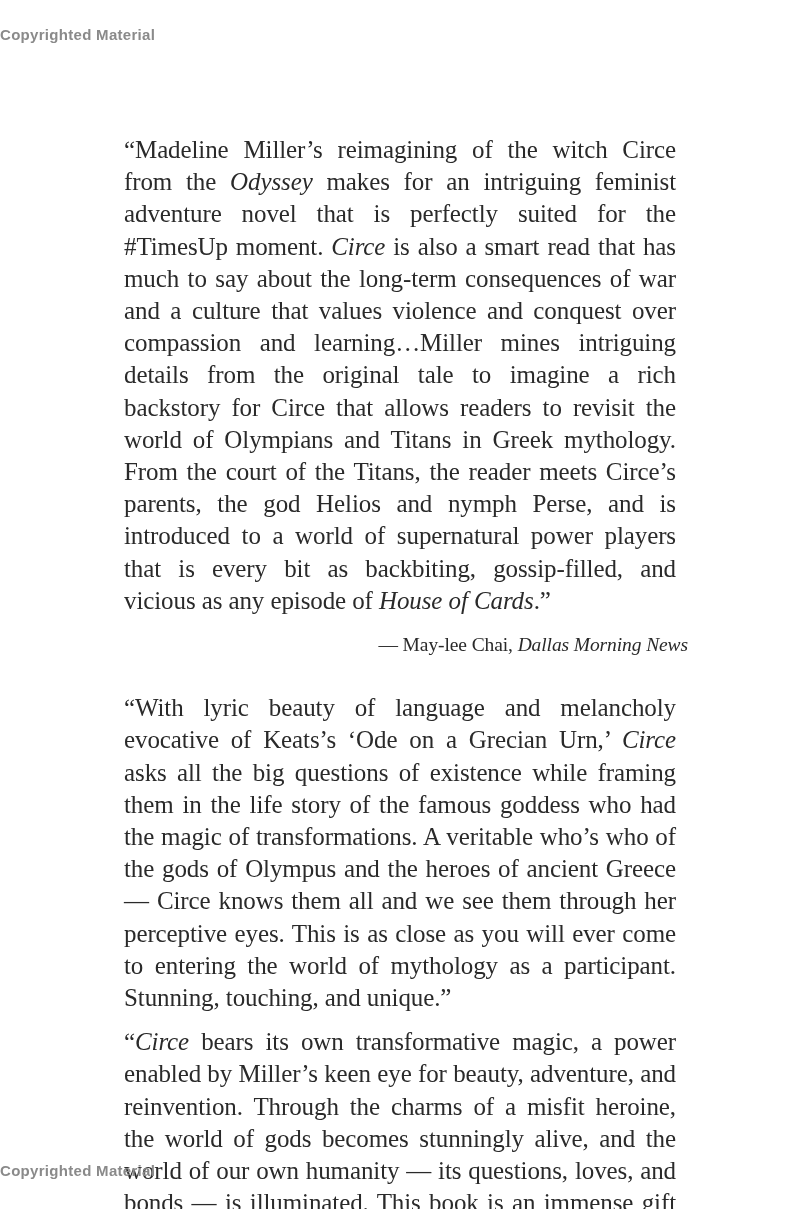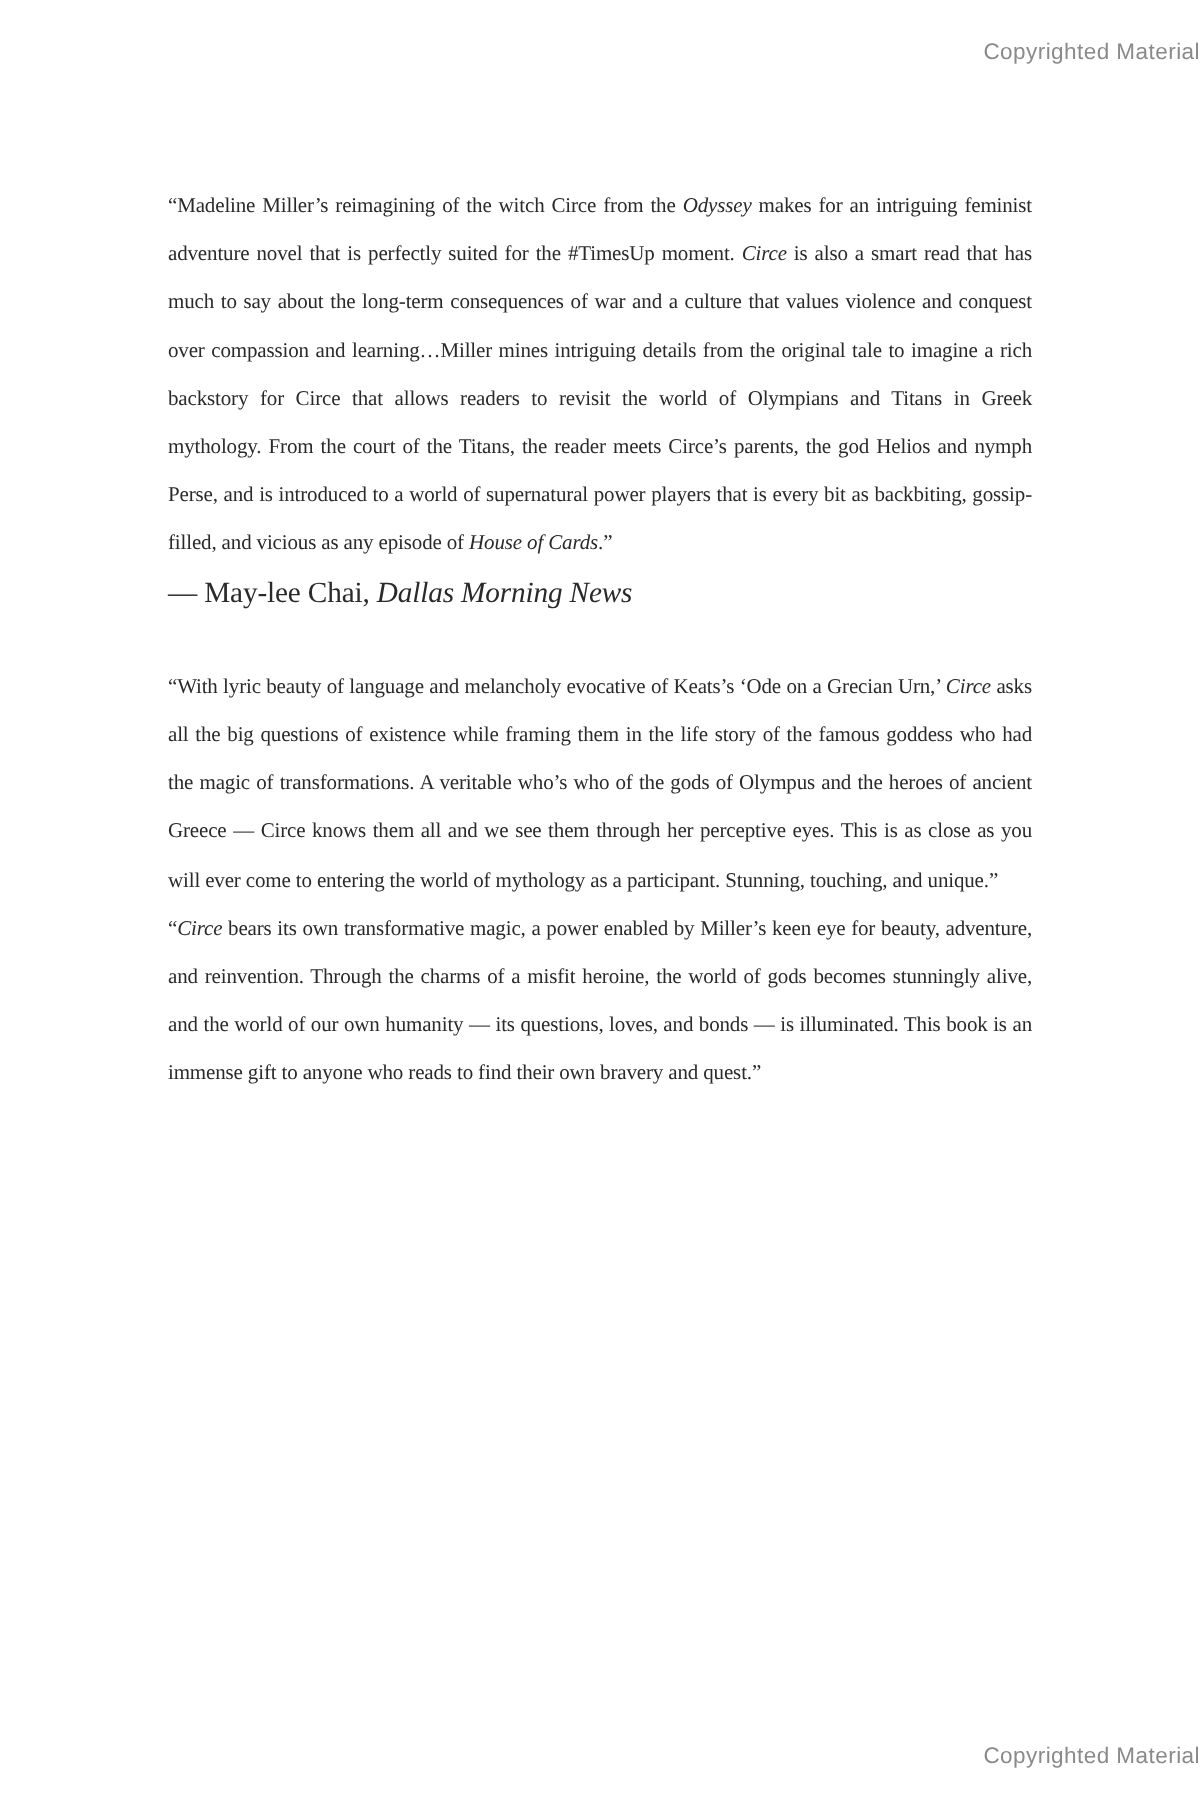--- a/index.html
+++ b/index.html
@@ -19,9 +19,9 @@
     position: absolute;
     left: 0;
     width: 100%;
-    text-align: right;
+    text-align: left;
     font-family: "Liberation Sans", sans-serif;
-    font-weight: normal;
+    font-weight: bold;
     font-size: 15px;
     letter-spacing: 0.3px;
     color: var(--copyright-color, #8a8a8a);

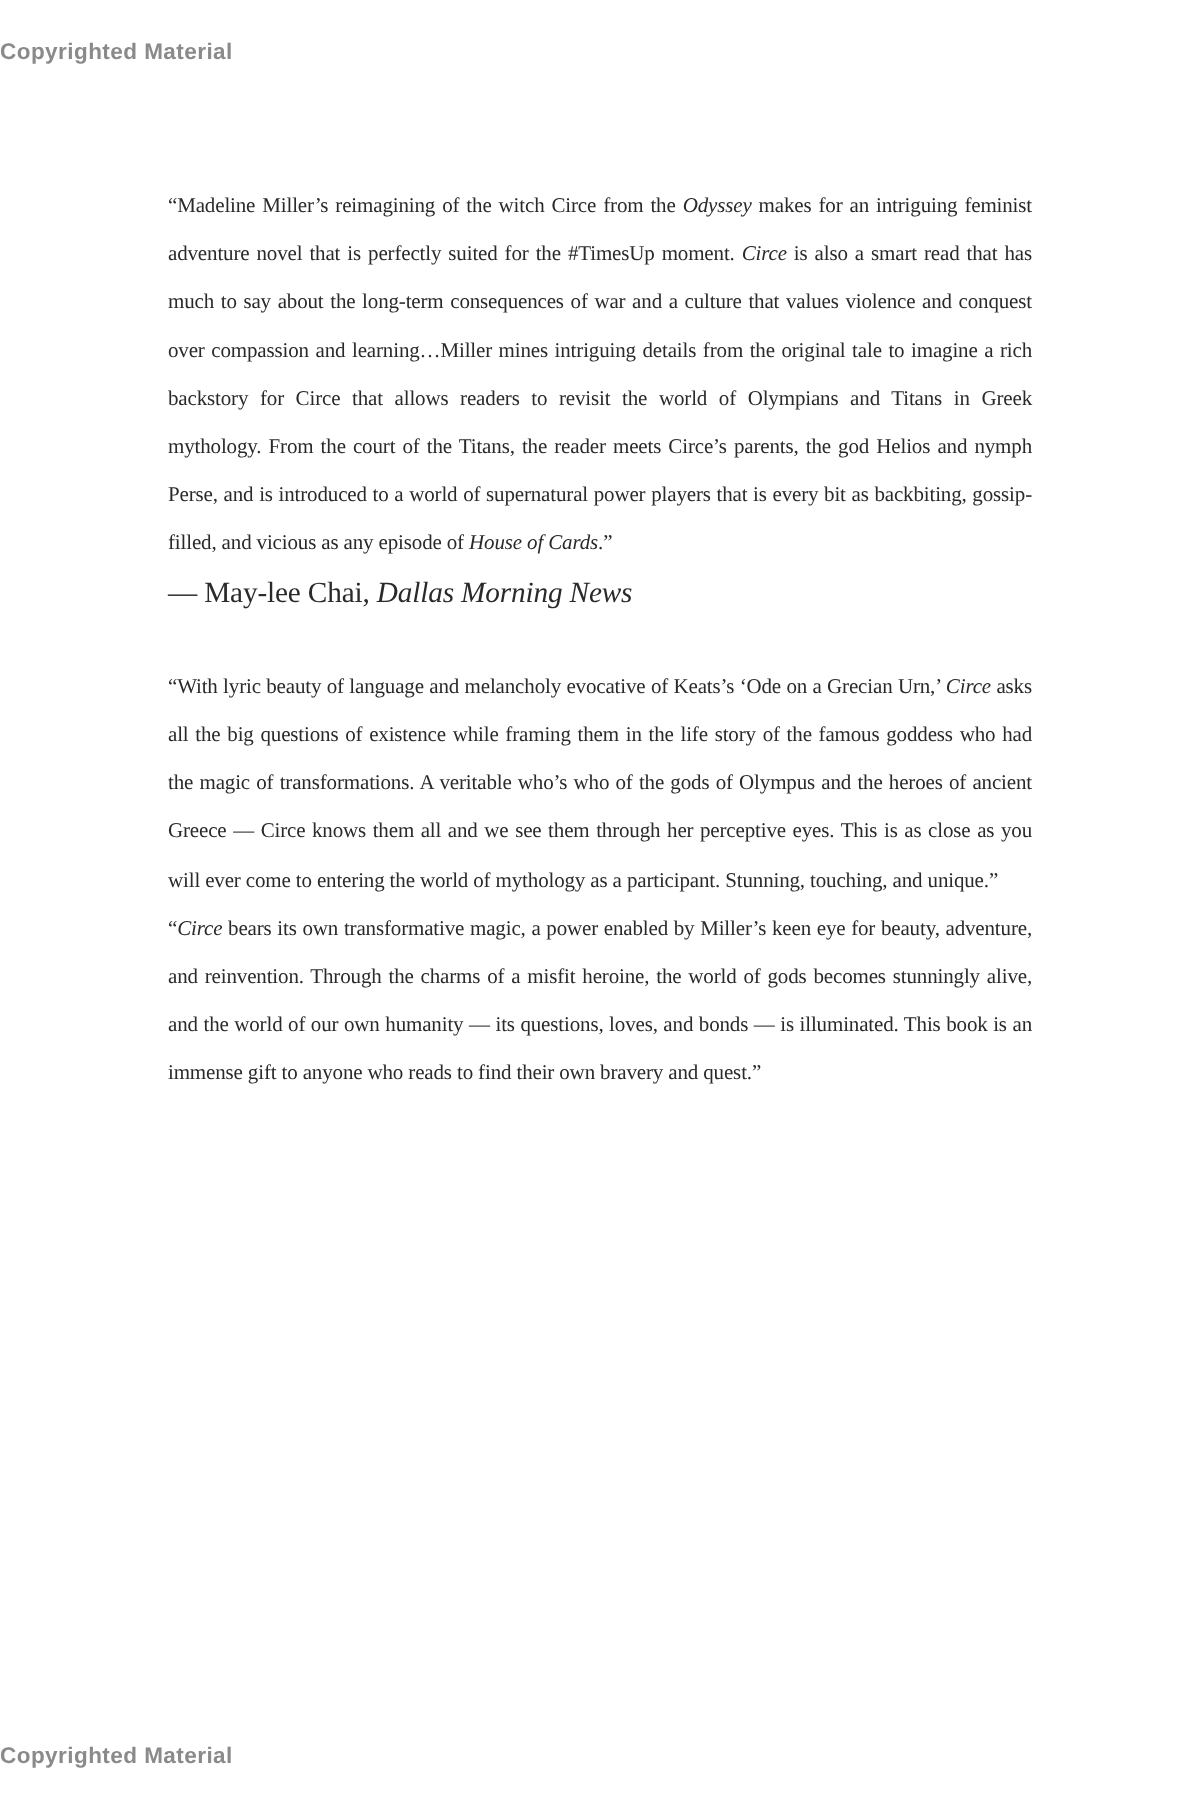--- a/index.html
+++ b/index.html
@@ -39,8 +39,8 @@
     padding: 0;
   }
   .quote-body {
-    margin: 0;
-    font-size: 14px;
+    margin: 12px;
+    font-size: 25px;
     line-height: 32.2px;
     text-align: justify;
     letter-spacing: -0.1px;

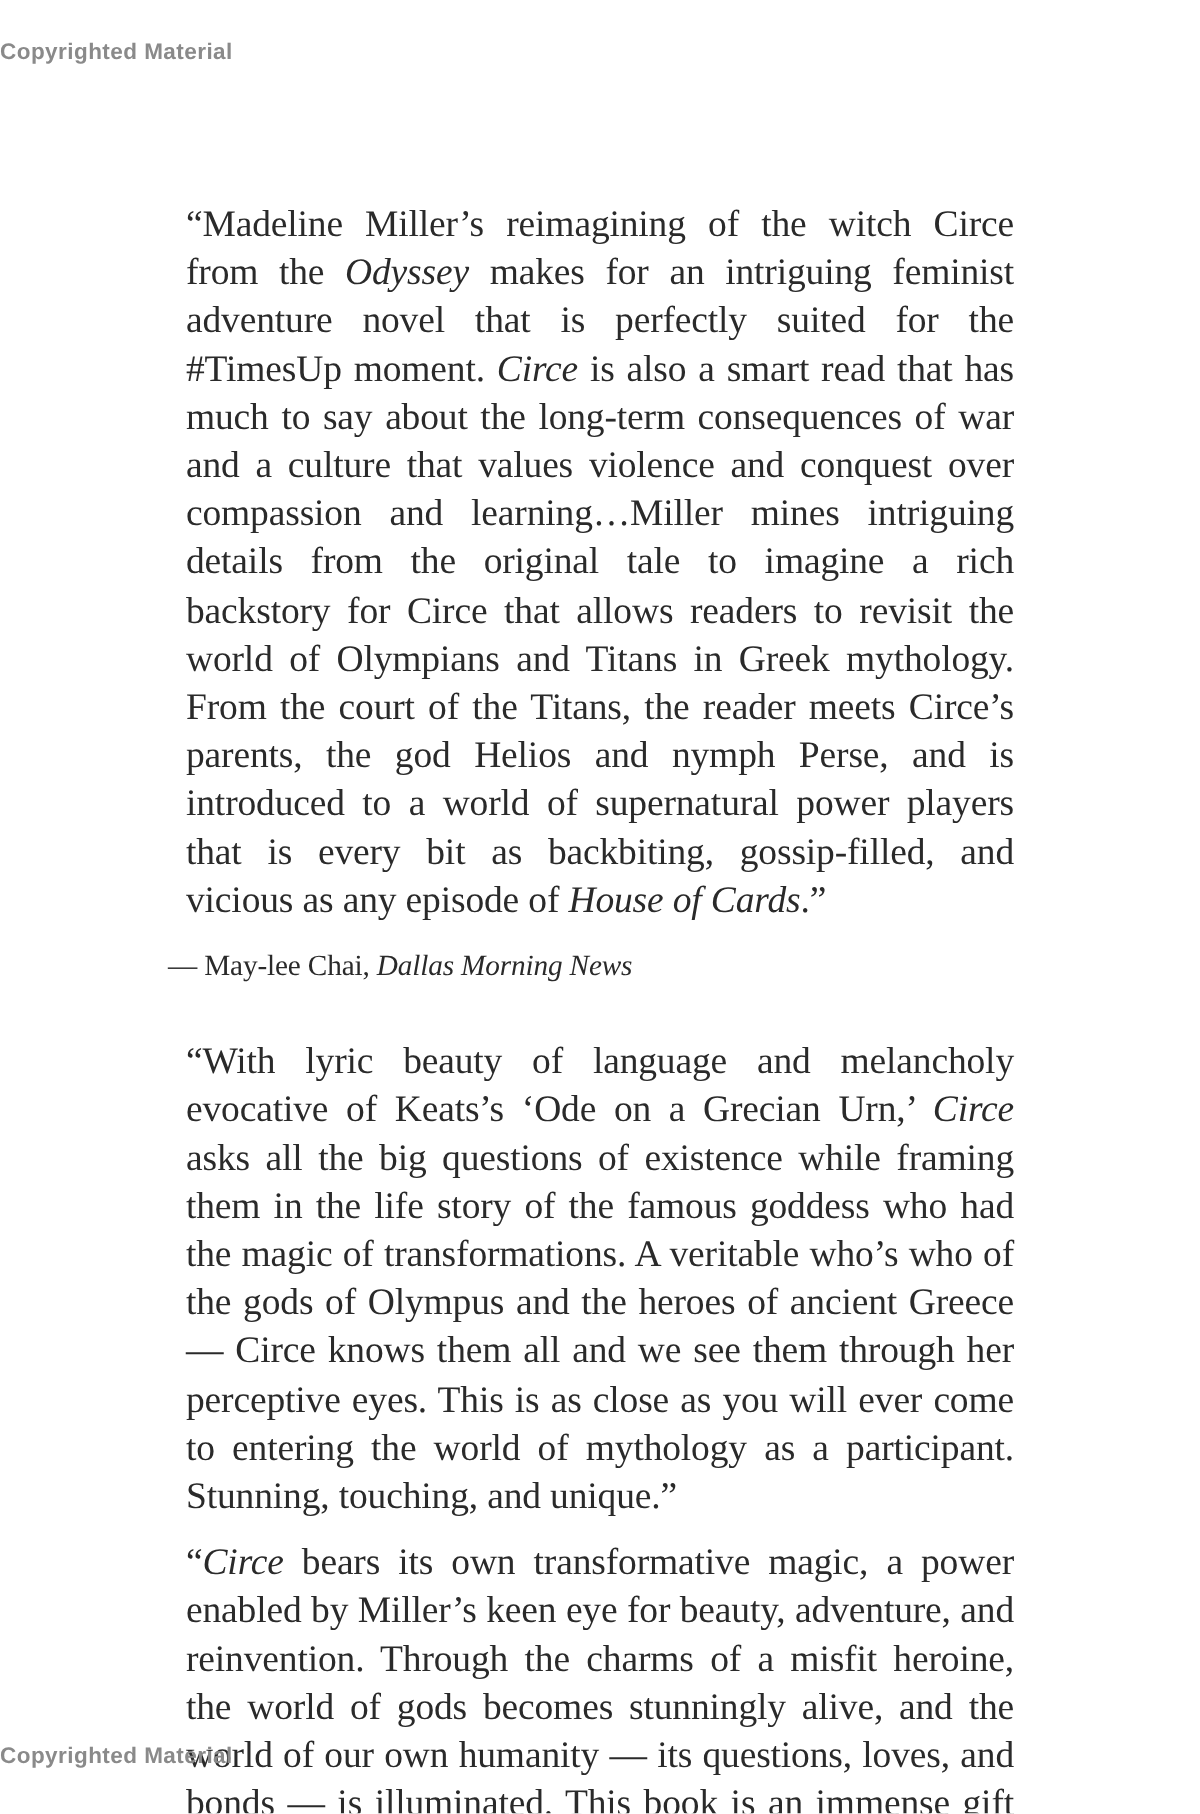--- a/index.html
+++ b/index.html
@@ -50,7 +50,7 @@
     margin: 0 0 31px 0;
     font-size: 19.5px;
     line-height: 32.2px;
-    text-align: left;
+    text-align: right;
     letter-spacing: -0.1px;
     color: var(--text-color, #2a2a2a);
   }

